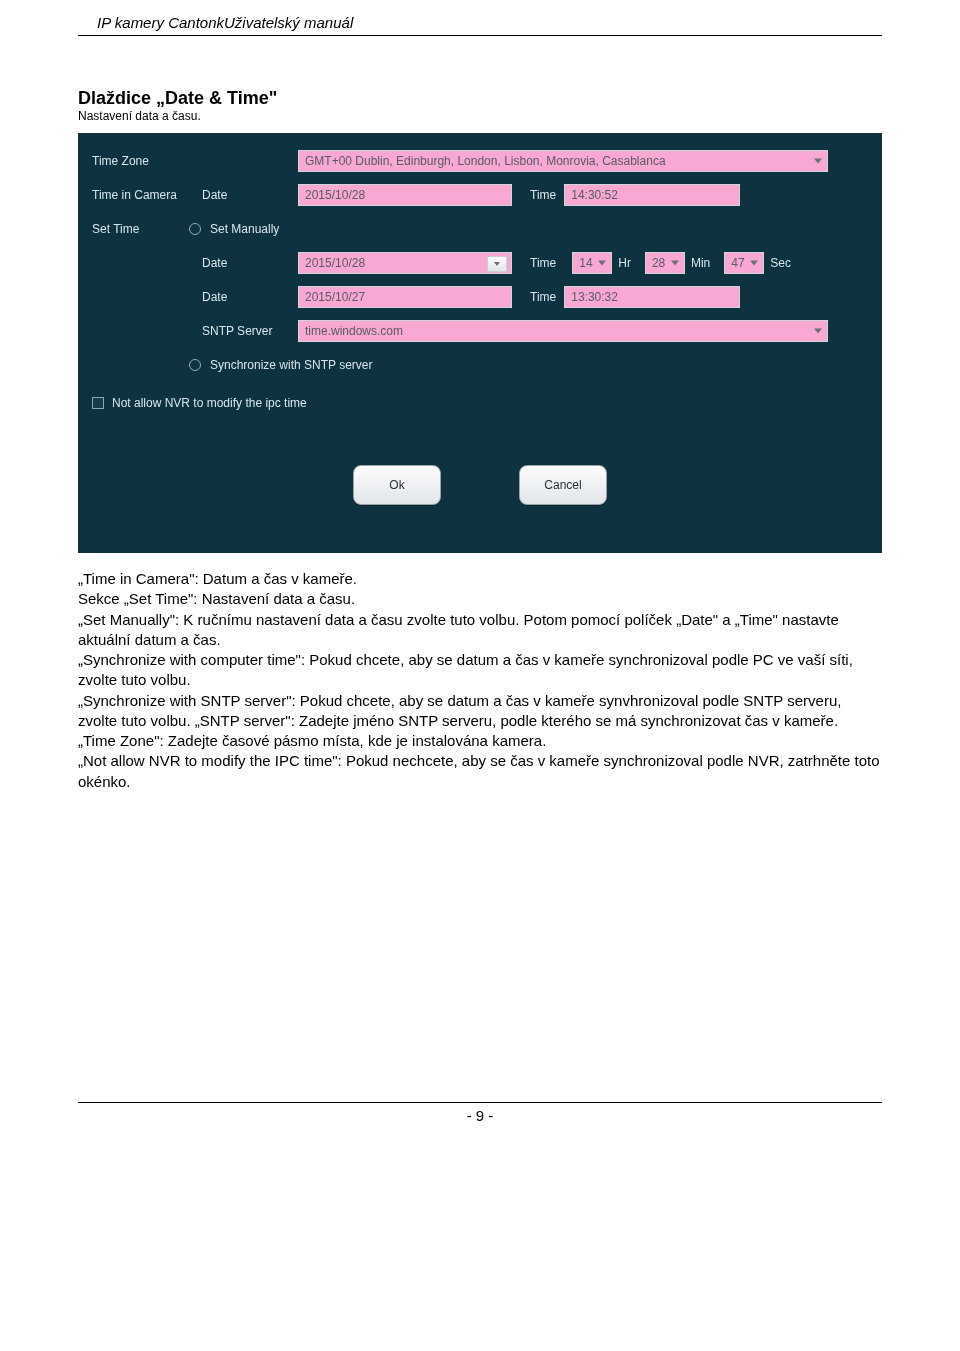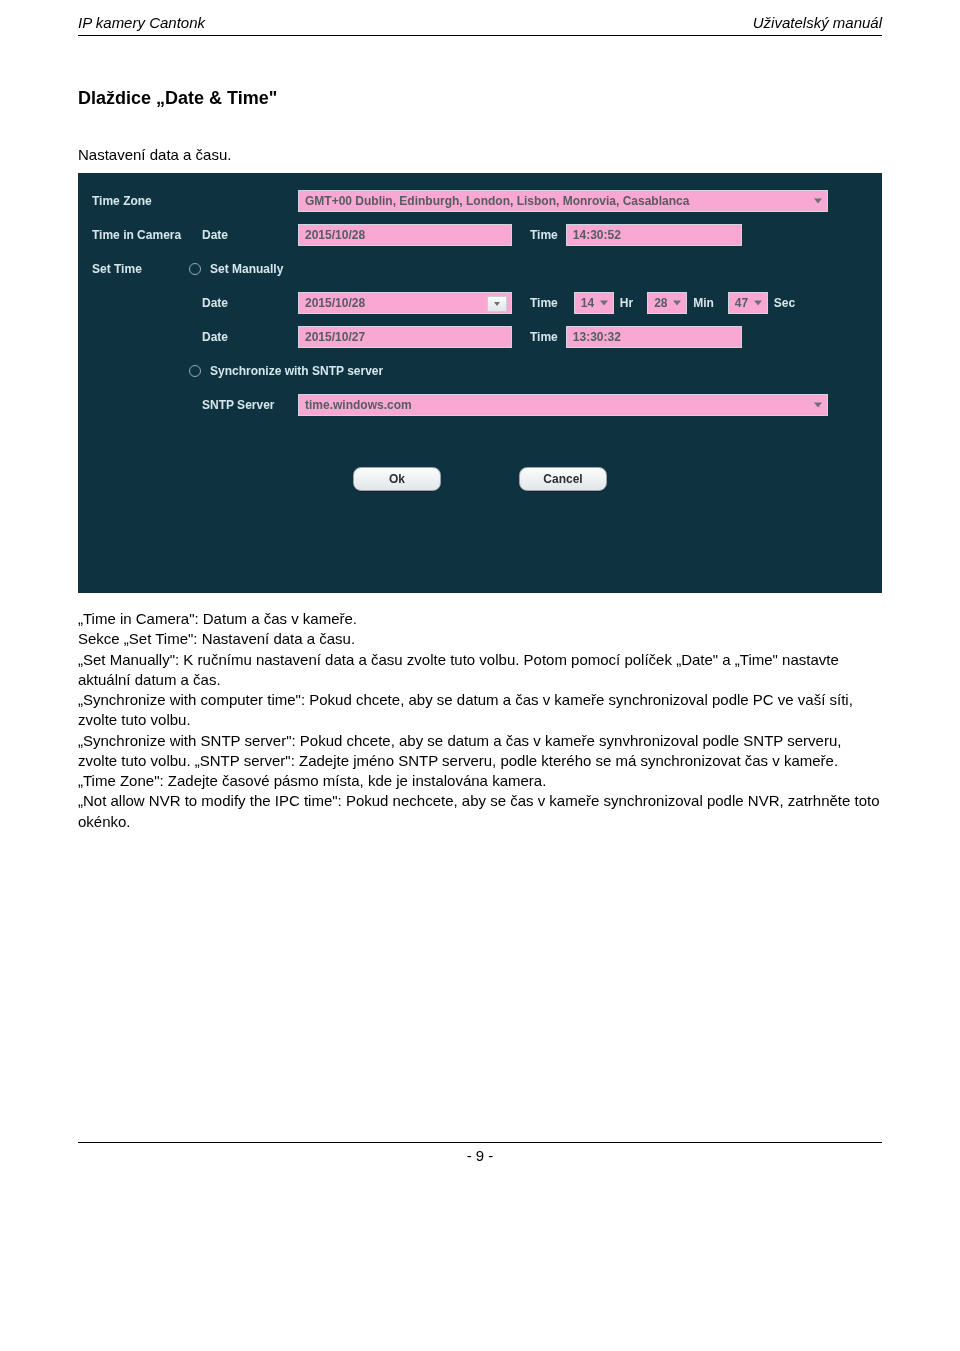--- a/index.html
+++ b/index.html
@@ -13,10 +13,10 @@
   }
   .page-header {
     display: flex;
-    justify-content: space-between;
     padding: 14px 78px 2px 78px;
     font-style: italic;
     font-size: 15px;
+    margin-left: 19px;
   }
   .page-header-rule {
     margin: 2px 78px 0 78px;

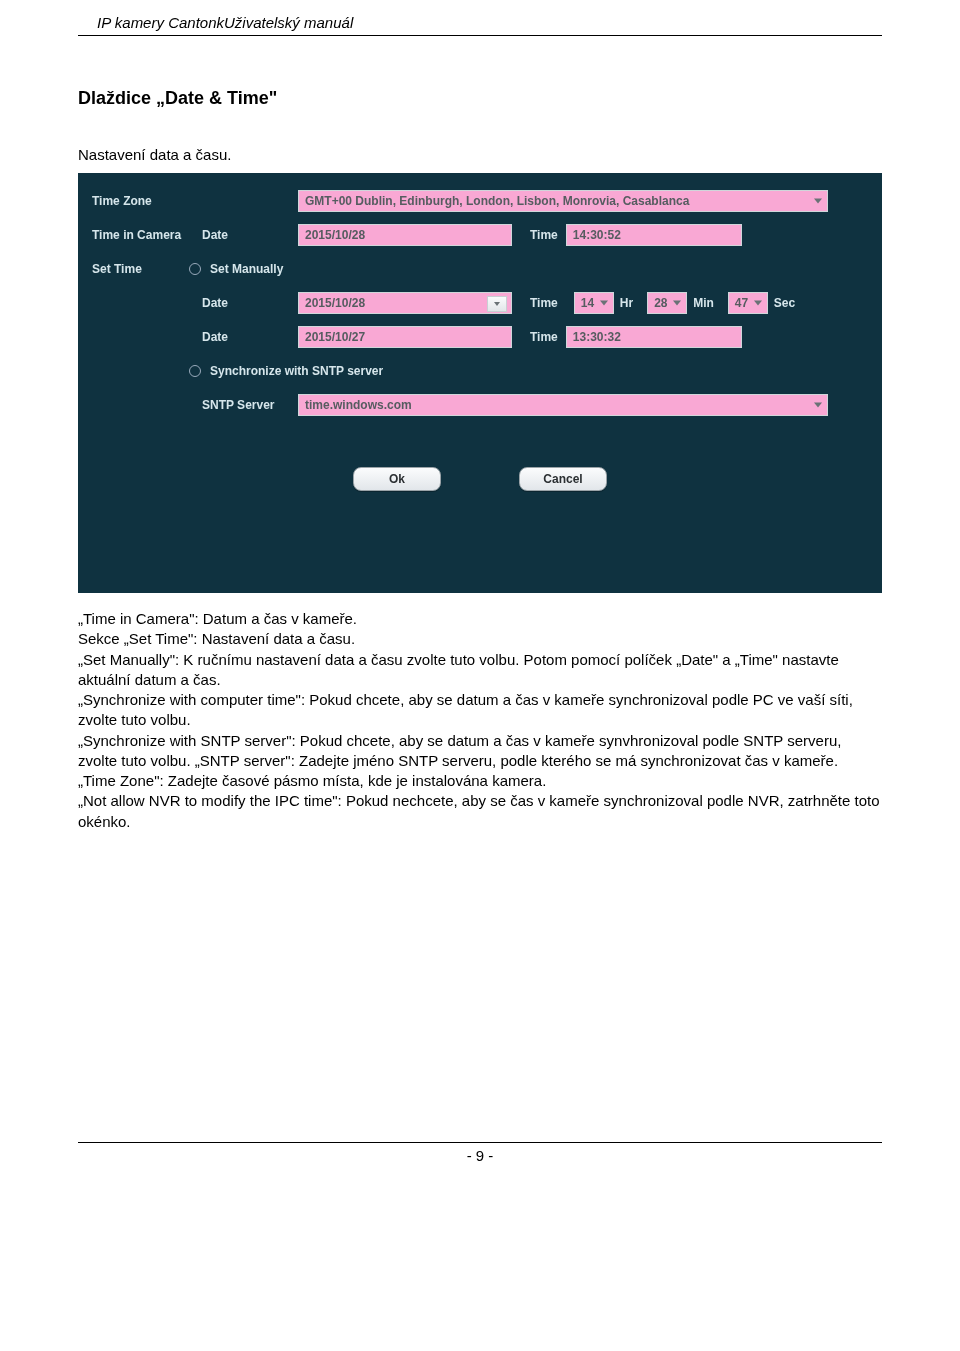--- a/index.html
+++ b/index.html
@@ -31,8 +31,7 @@
   }
   .section-sub {
     padding: 0 78px 6px 78px;
-    font-size: 15px;
-    margin-top: 37px;
+    font-size: 12px;
   }
   
   .shot {

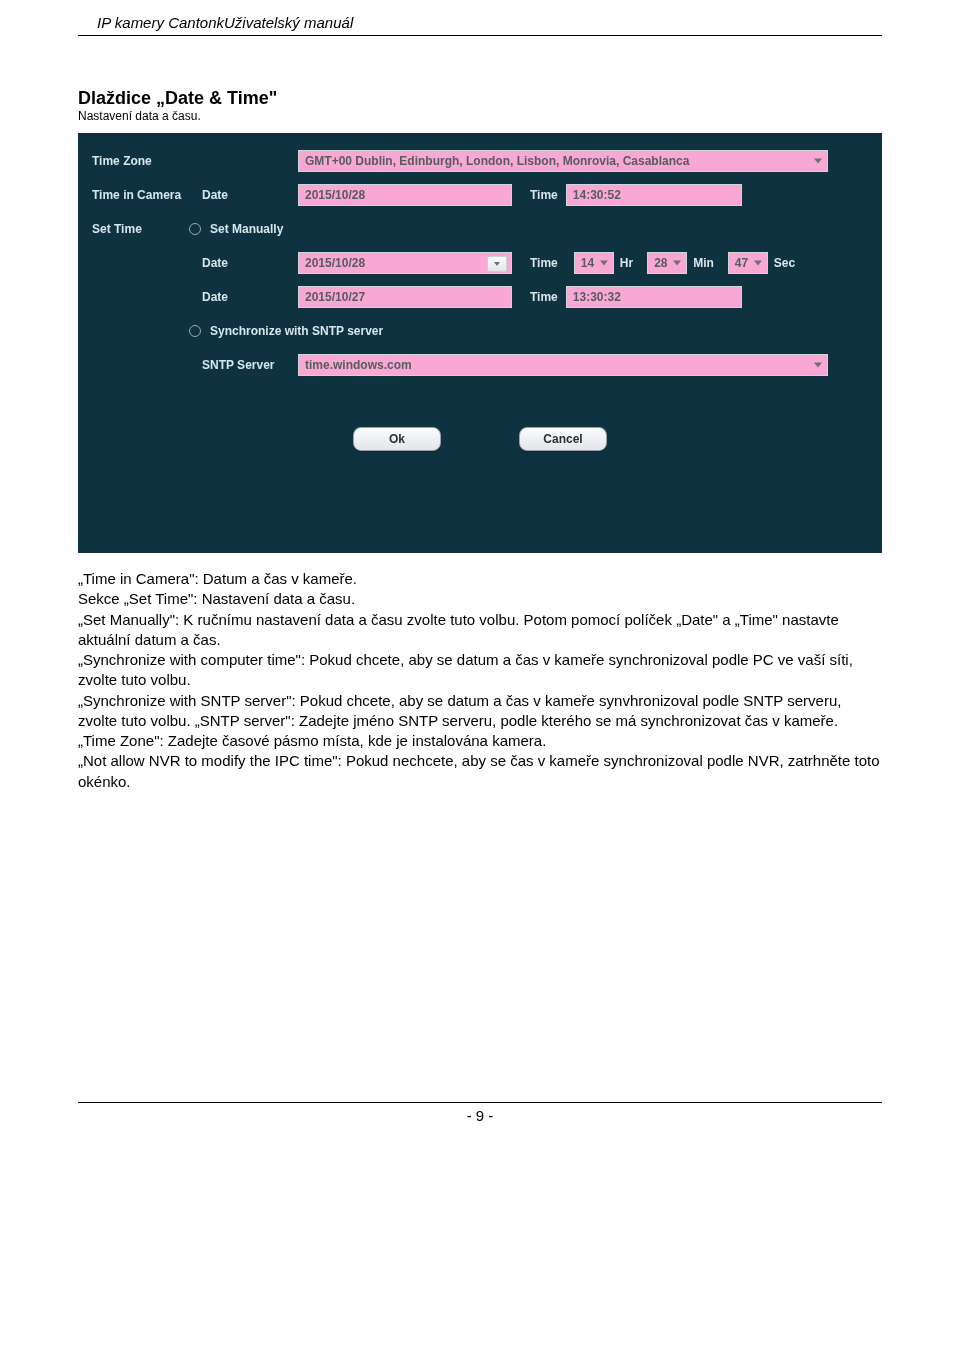--- a/index.html
+++ b/index.html
@@ -42,7 +42,6 @@
     padding: 14px 14px 18px 14px;
     min-height: 420px;
     position: relative;
-    font-weight: bold;
   }
   .row { display: flex; align-items: center; min-height: 28px; margin-bottom: 6px; }
   .lbl { width: 96px; flex: 0 0 96px; padding-right: 6px; }

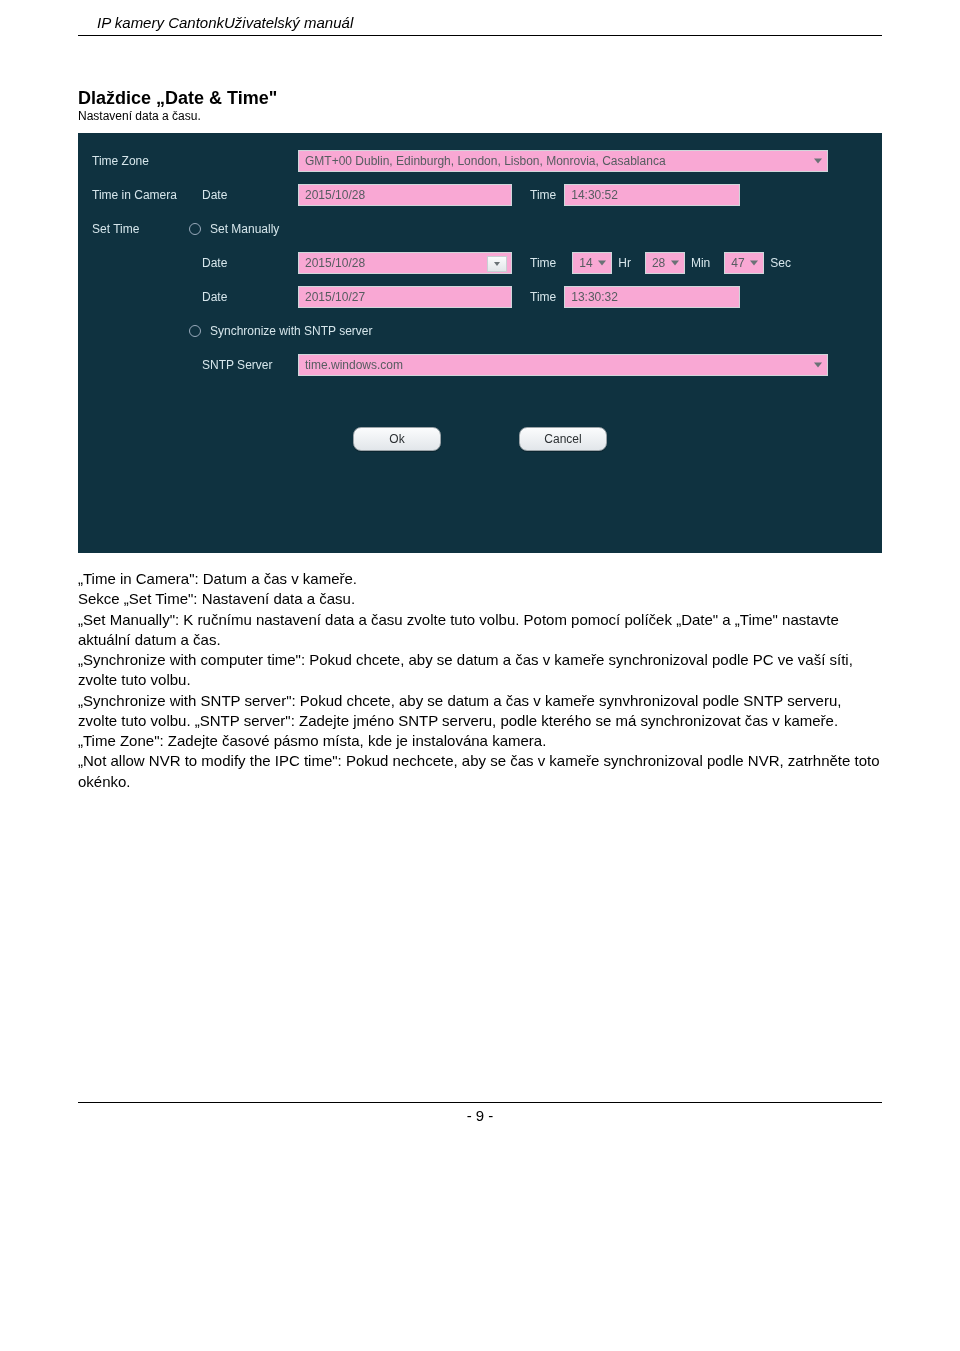--- a/index.html
+++ b/index.html
@@ -206,20 +206,20 @@
 
   <div class="row">
     <div class="lbl"></div>
-    <div class="radio-col">
-        <span class="radio"></span>
-      </div>
-    <div class="radio-label">Synchronize with SNTP server</div>
-  </div>
-
-  <div class="row">
-    <div class="lbl"></div>
     <div class="radio-col"></div>
     <div class="sublbl">SNTP Server</div>
     <div class="select w-sntp">
       <span>time.windows.com</span>
       <span class="caret"></span>
     </div>
+  </div>
+
+  <div class="row">
+    <div class="lbl"></div>
+    <div class="radio-col">
+        <span class="radio"></span>
+      </div>
+    <div class="radio-label">Synchronize with SNTP server</div>
   </div>
 
 

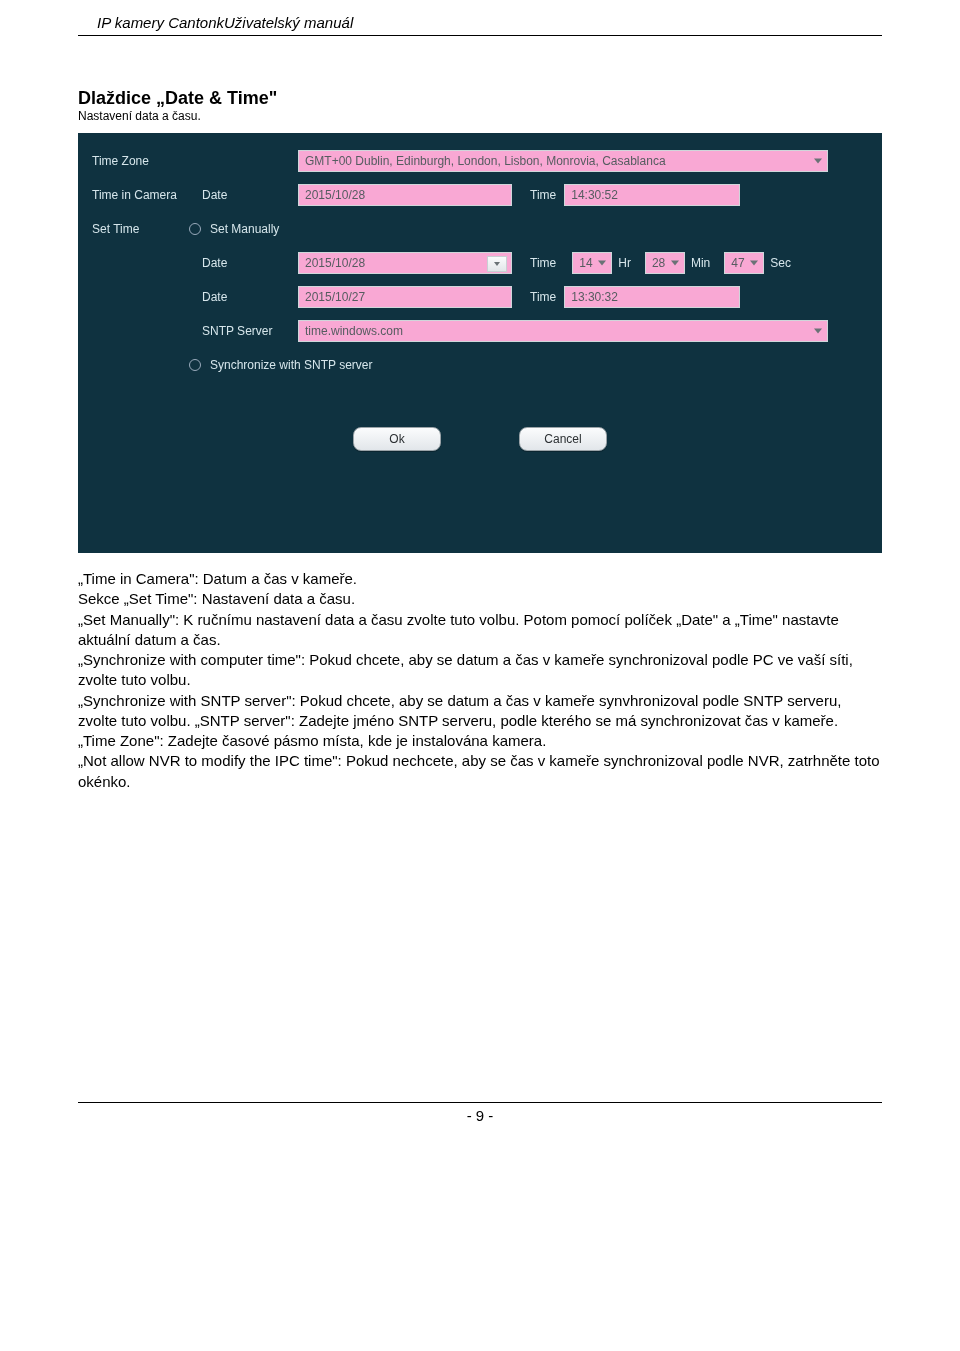--- a/index.html
+++ b/index.html
@@ -222,6 +222,10 @@
     <div class="radio-label">Synchronize with SNTP server</div>
   </div>
 
+  <div class="row nvr-row">
+    <span class="chk"></span>
+    <span style="padding-left:8px">Not allow NVR to modify the ipc time</span>
+  </div>
 
   <div class="btnbar">
     <div class="btn">Ok</div>

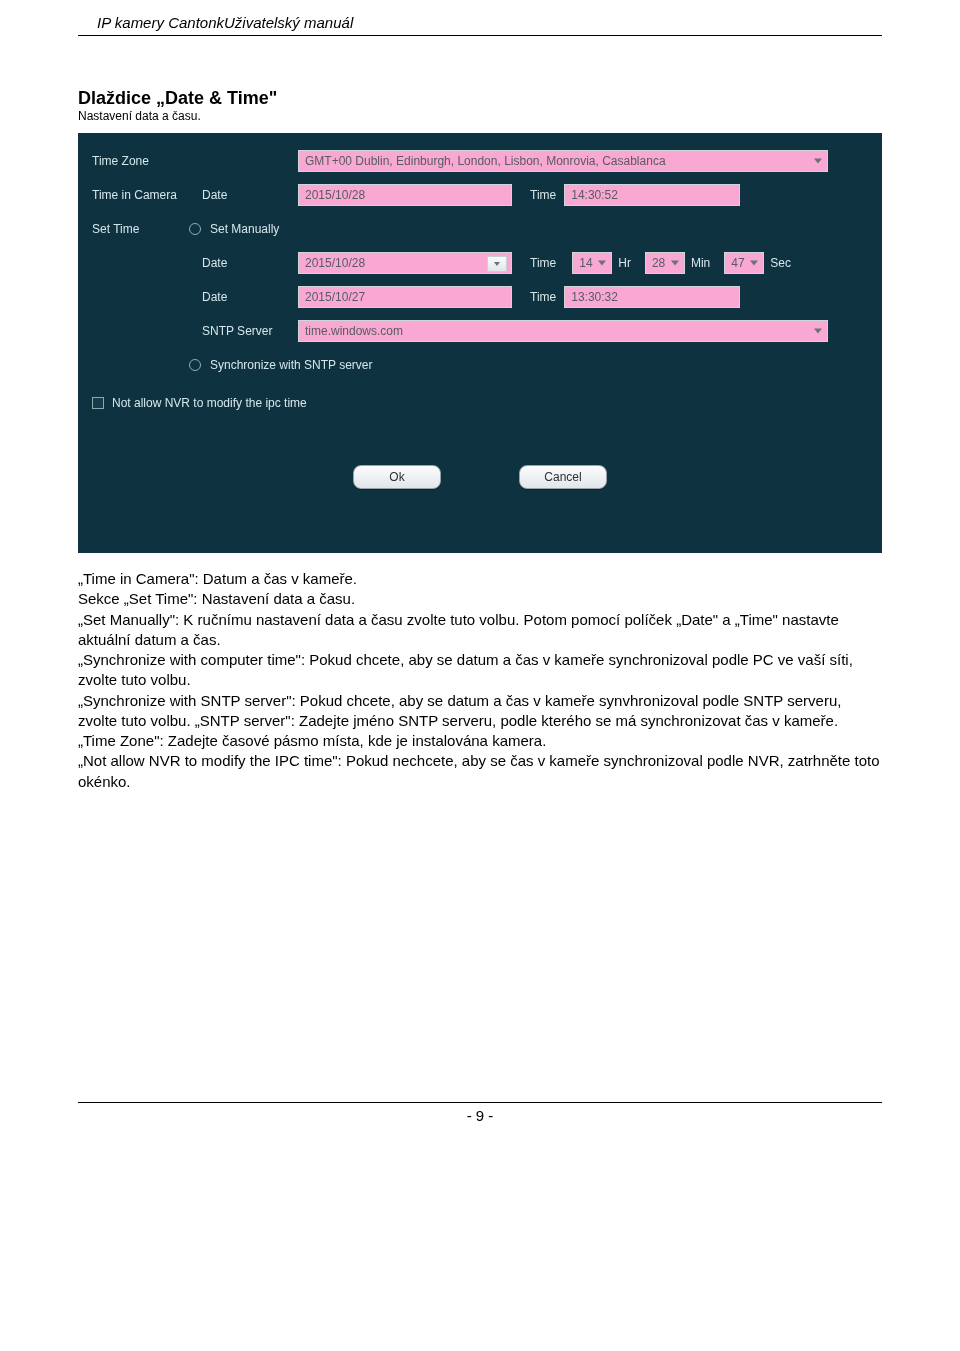--- a/index.html
+++ b/index.html
@@ -93,7 +93,7 @@
   .lbl2b { color:#d6e6eb; padding: 0 6px; }
   .btnbar { display:flex; justify-content:center; gap: 78px; margin-top: 48px; }
   .btn {
-    width: 88px; height: 24px;
+    width: 88px; height: 40px;
     background: linear-gradient(#fbfcfd, #e2e6ea);
     border: 1px solid #9aa3a8;
     border-radius: 8px;

